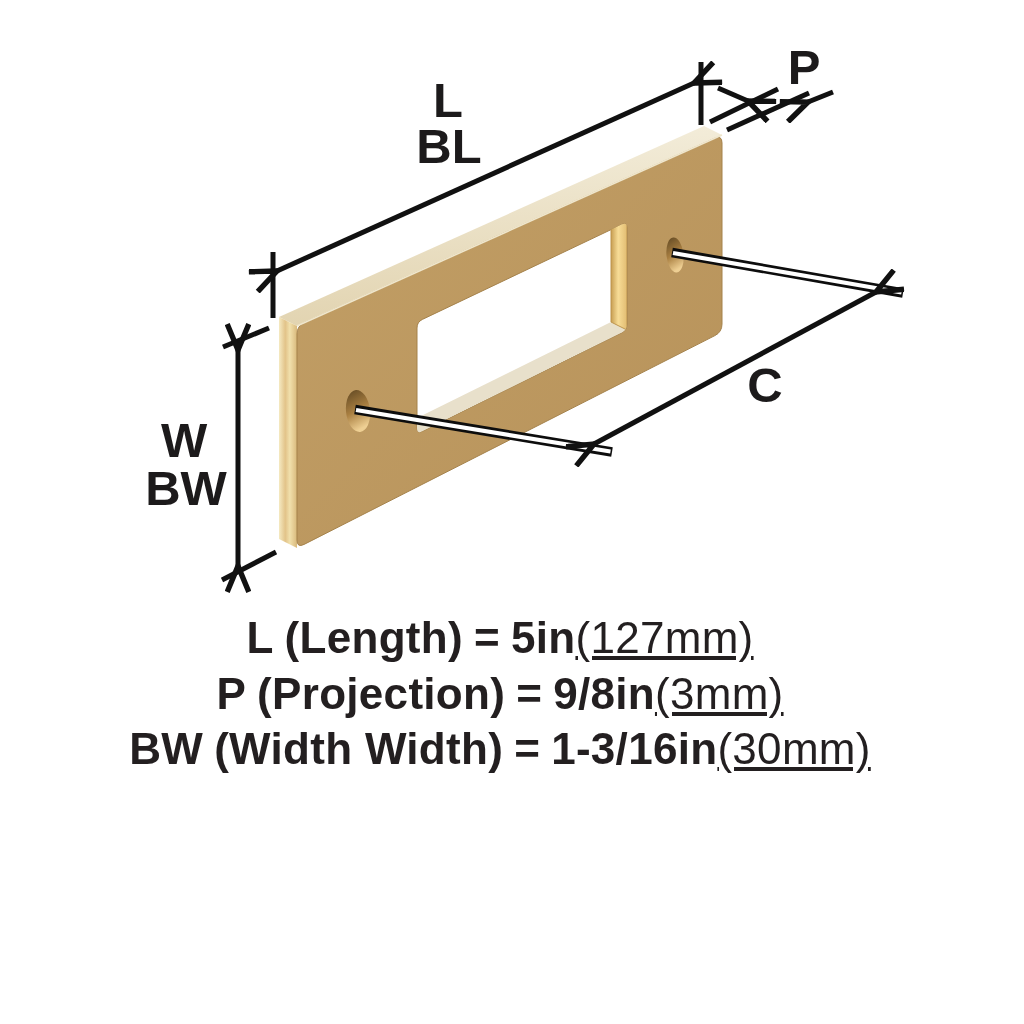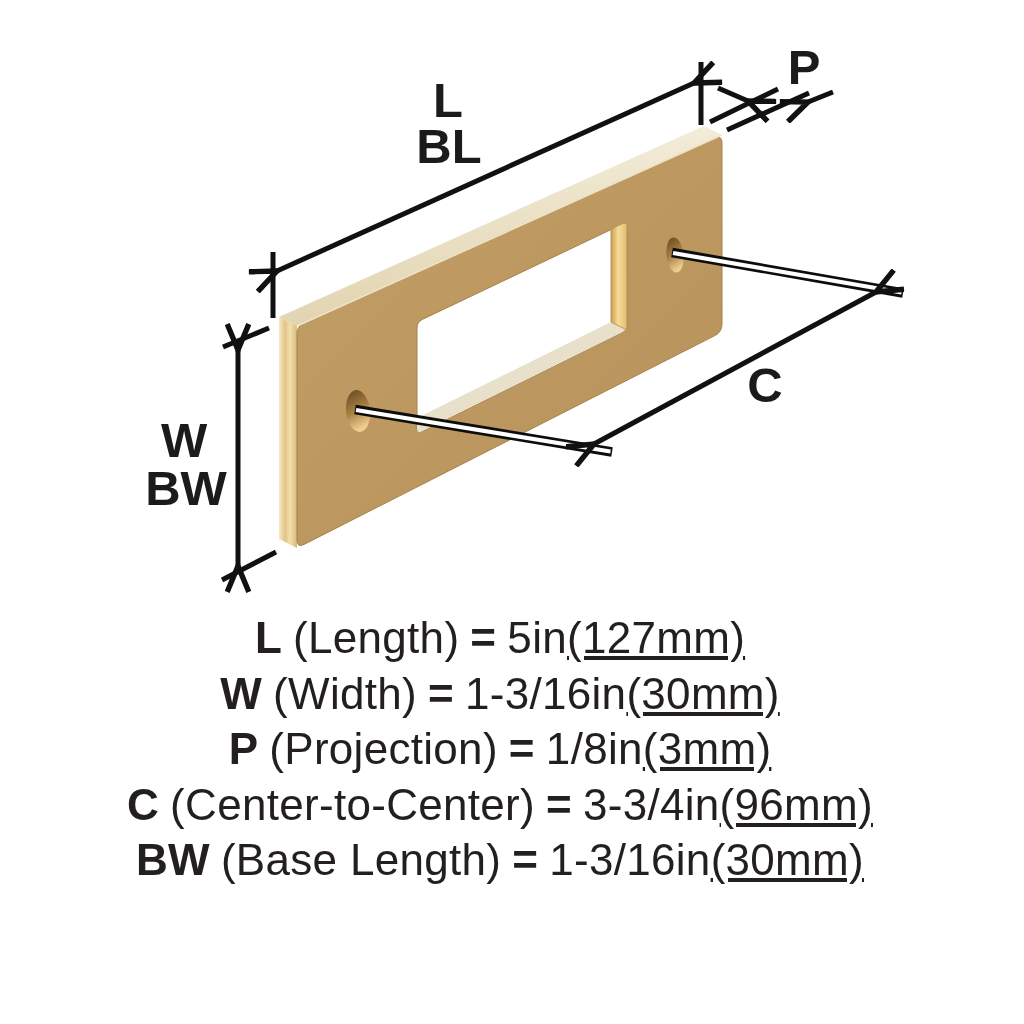--- a/index.html
+++ b/index.html
@@ -31,7 +31,7 @@
   }
   .spec-row{height:55.5px;}
   .sk{font-weight:700;margin-right:11px;}
-  .sn{font-weight:400;margin-right:11px;}
+  .sn{font-weight:700;margin-right:11px;}
   .se{font-weight:700;margin-right:11px;}
   .sv{font-weight:400;}
   .sm{font-weight:400;text-decoration:underline;}

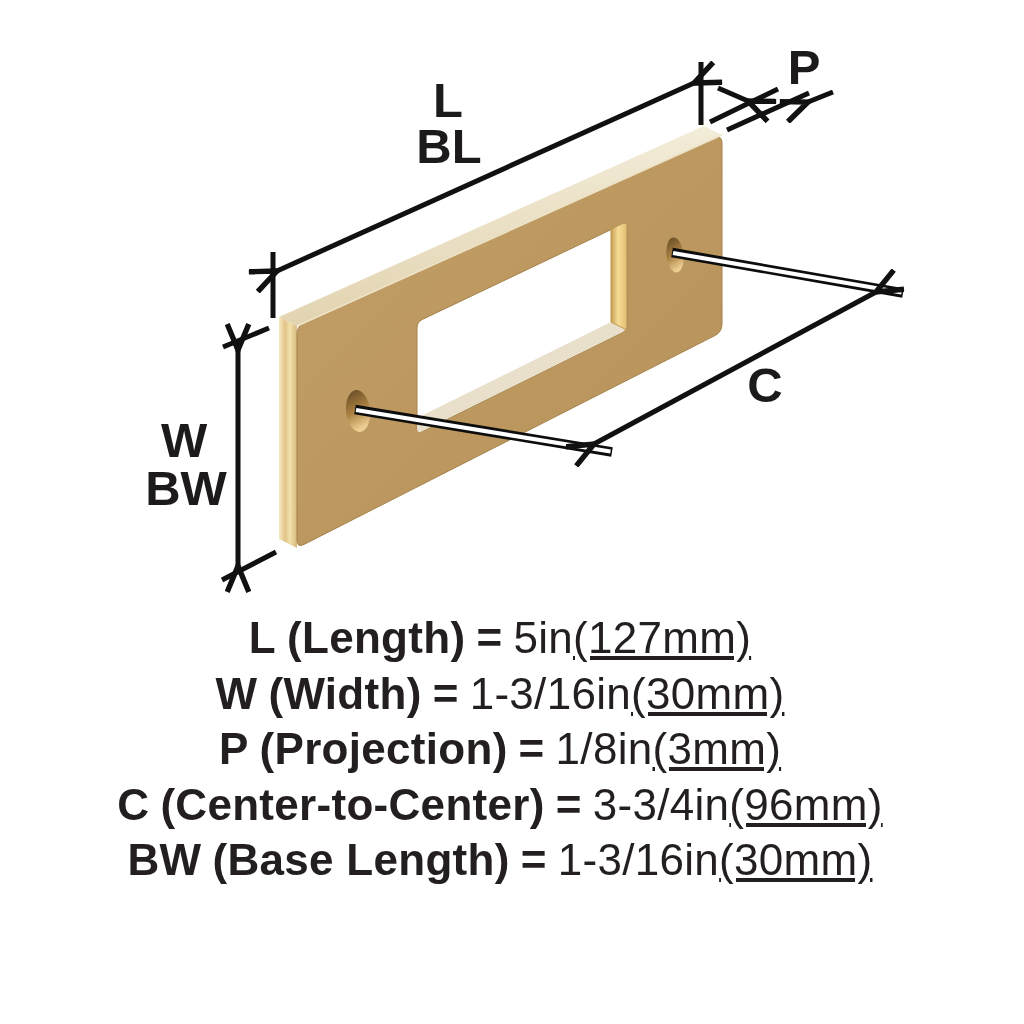--- a/index.html
+++ b/index.html
@@ -33,7 +33,7 @@
   .sk{font-weight:700;margin-right:11px;}
   .sn{font-weight:700;margin-right:11px;}
   .se{font-weight:700;margin-right:11px;}
-  .sv{font-weight:400;}
+  .sv{font-weight:700;}
   .sm{font-weight:400;text-decoration:underline;}
 </style>
 </head>

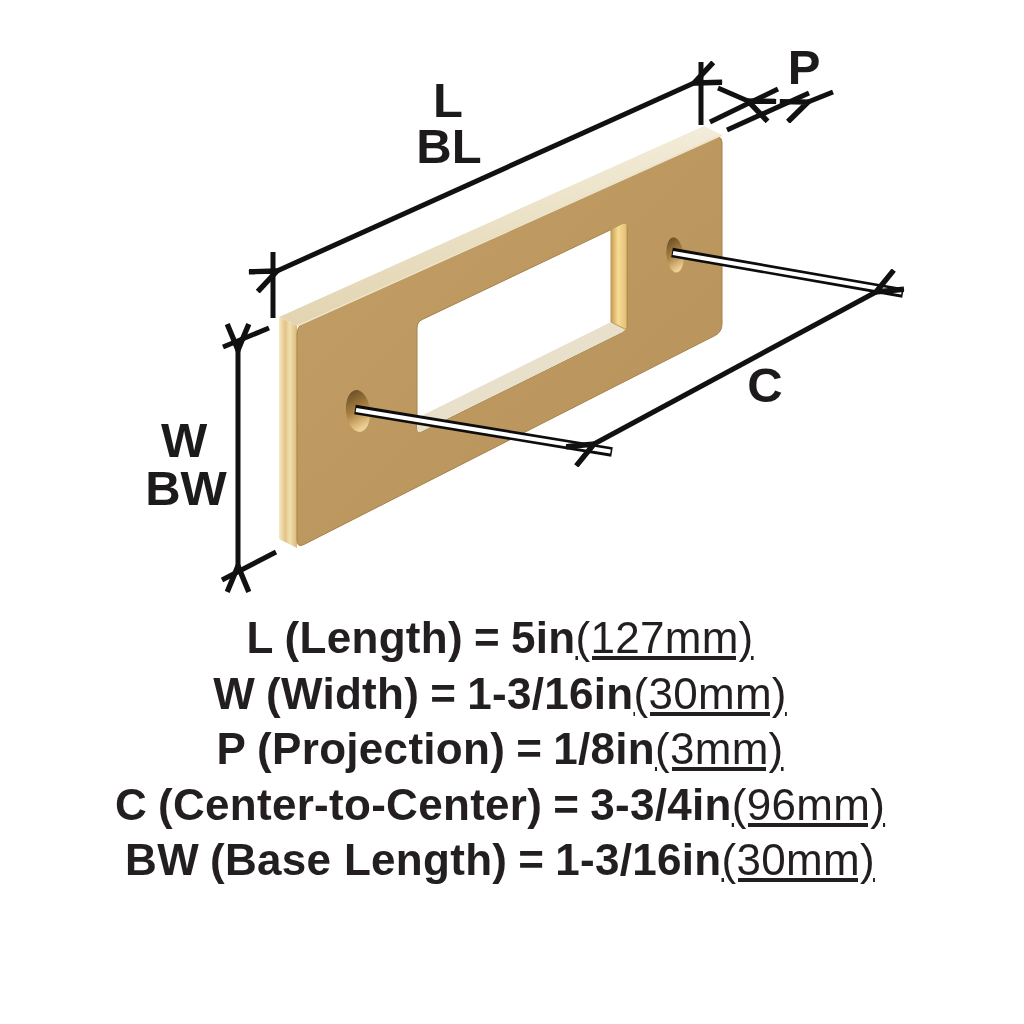--- a/index.html
+++ b/index.html
@@ -129,7 +129,6 @@
 
 <div id="specs">
   <div class="spec-row"><span class="sk">L</span><span class="sn">(Length)</span><span class="se">=</span><span class="sv">5in</span><span class="sm">(127mm)</span></div>
-  <div class="spec-row"><span class="sk">W</span><span class="sn">(Width)</span><span class="se">=</span><span class="sv">1-3/16in</span><span class="sm">(30mm)</span></div>
   <div class="spec-row"><span class="sk">P</span><span class="sn">(Projection)</span><span class="se">=</span><span class="sv">1/8in</span><span class="sm">(3mm)</span></div>
   <div class="spec-row"><span class="sk">C</span><span class="sn">(Center-to-Center)</span><span class="se">=</span><span class="sv">3-3/4in</span><span class="sm">(96mm)</span></div>
   <div class="spec-row"><span class="sk">BW</span><span class="sn">(Base Length)</span><span class="se">=</span><span class="sv">1-3/16in</span><span class="sm">(30mm)</span></div>

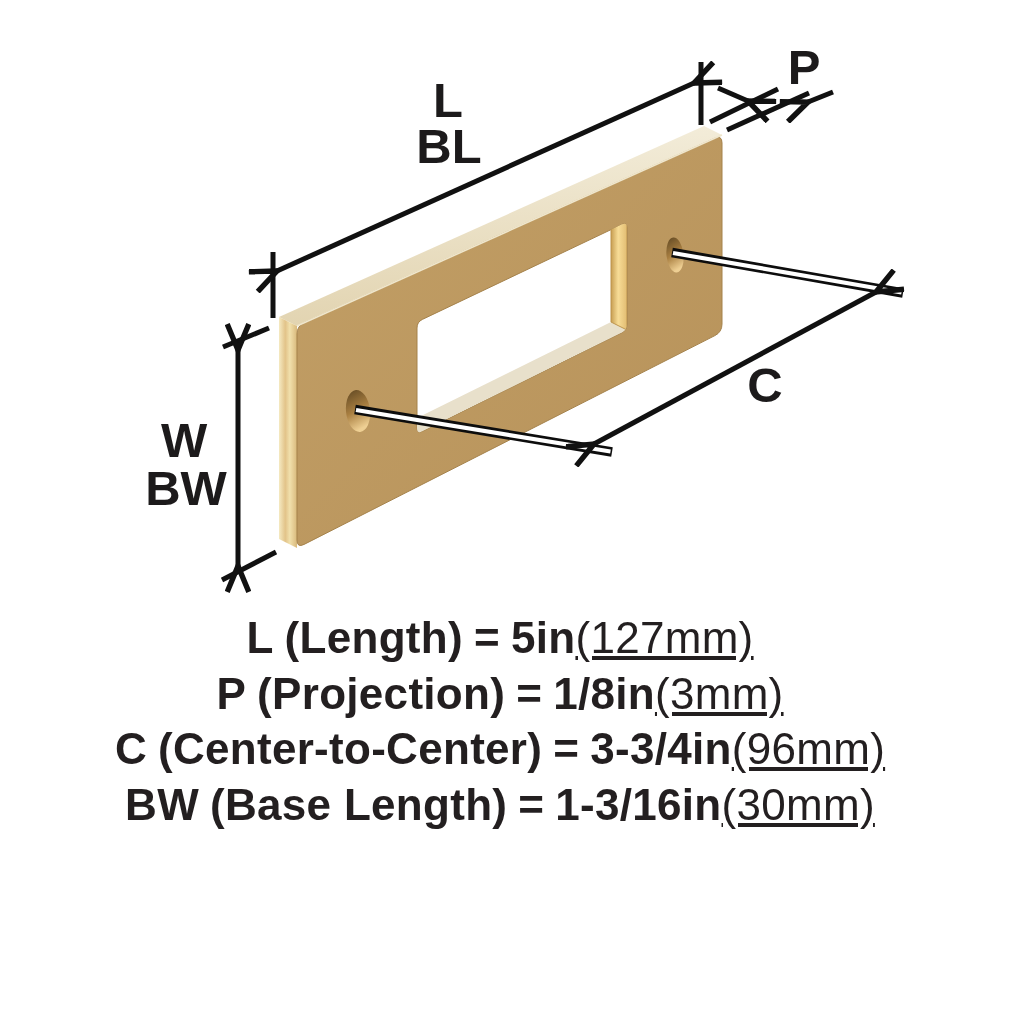--- a/index.html
+++ b/index.html
@@ -129,7 +129,7 @@
 
 <div id="specs">
   <div class="spec-row"><span class="sk">L</span><span class="sn">(Length)</span><span class="se">=</span><span class="sv">5in</span><span class="sm">(127mm)</span></div>
-  <div class="spec-row"><span class="sk">P</span><span class="sn">(Projection)</span><span class="se">=</span><span class="sv">1/8in</span><span class="sm">(3mm)</span></div>
+  <div class="spec-row"><span class="sk">P</span><span class="sn">(Projection)</span><span class="se">=</span><span class="sv">9/8in</span><span class="sm">(3mm)</span></div>
   <div class="spec-row"><span class="sk">C</span><span class="sn">(Center-to-Center)</span><span class="se">=</span><span class="sv">3-3/4in</span><span class="sm">(96mm)</span></div>
   <div class="spec-row"><span class="sk">BW</span><span class="sn">(Base Length)</span><span class="se">=</span><span class="sv">1-3/16in</span><span class="sm">(30mm)</span></div>
 </div>

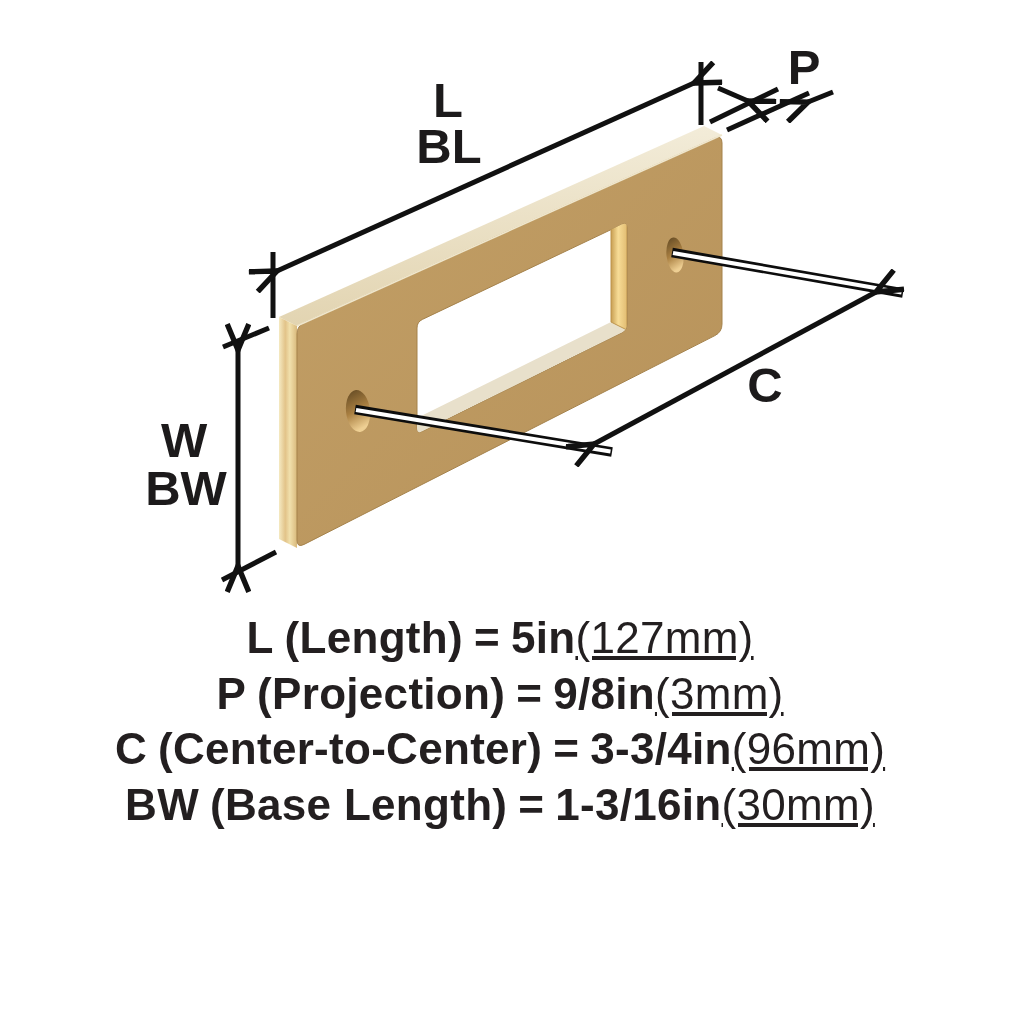--- a/index.html
+++ b/index.html
@@ -130,7 +130,6 @@
 <div id="specs">
   <div class="spec-row"><span class="sk">L</span><span class="sn">(Length)</span><span class="se">=</span><span class="sv">5in</span><span class="sm">(127mm)</span></div>
   <div class="spec-row"><span class="sk">P</span><span class="sn">(Projection)</span><span class="se">=</span><span class="sv">9/8in</span><span class="sm">(3mm)</span></div>
-  <div class="spec-row"><span class="sk">C</span><span class="sn">(Center-to-Center)</span><span class="se">=</span><span class="sv">3-3/4in</span><span class="sm">(96mm)</span></div>
   <div class="spec-row"><span class="sk">BW</span><span class="sn">(Base Length)</span><span class="se">=</span><span class="sv">1-3/16in</span><span class="sm">(30mm)</span></div>
 </div>
 

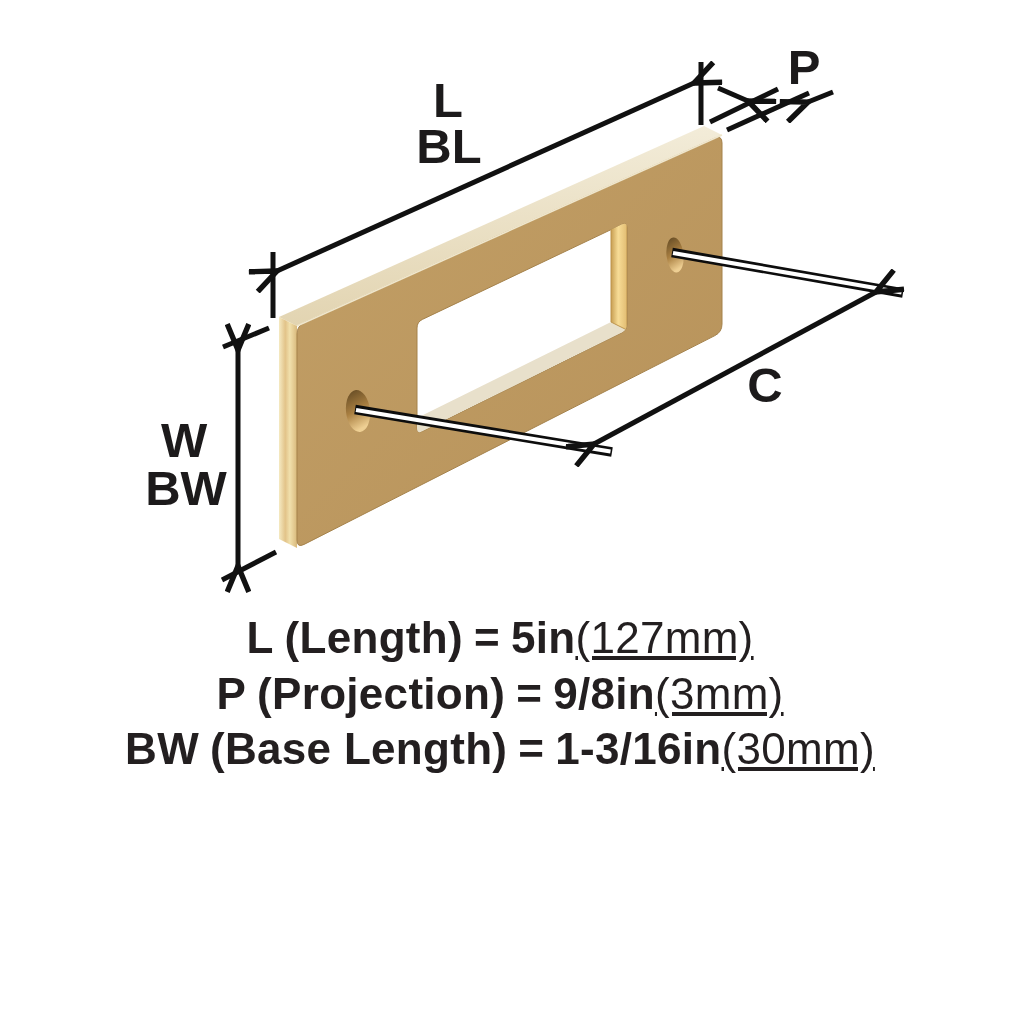--- a/index.html
+++ b/index.html
@@ -130,7 +130,7 @@
 <div id="specs">
   <div class="spec-row"><span class="sk">L</span><span class="sn">(Length)</span><span class="se">=</span><span class="sv">5in</span><span class="sm">(127mm)</span></div>
   <div class="spec-row"><span class="sk">P</span><span class="sn">(Projection)</span><span class="se">=</span><span class="sv">9/8in</span><span class="sm">(3mm)</span></div>
-  <div class="spec-row"><span class="sk">BW</span><span class="sn">(Base Length)</span><span class="se">=</span><span class="sv">1-3/16in</span><span class="sm">(30mm)</span></div>
+  <div class="spec-row"><span class="sk">BW</span><span class="sn">(Width Width)</span><span class="se">=</span><span class="sv">1-3/16in</span><span class="sm">(30mm)</span></div>
 </div>
 
 </body></html>

